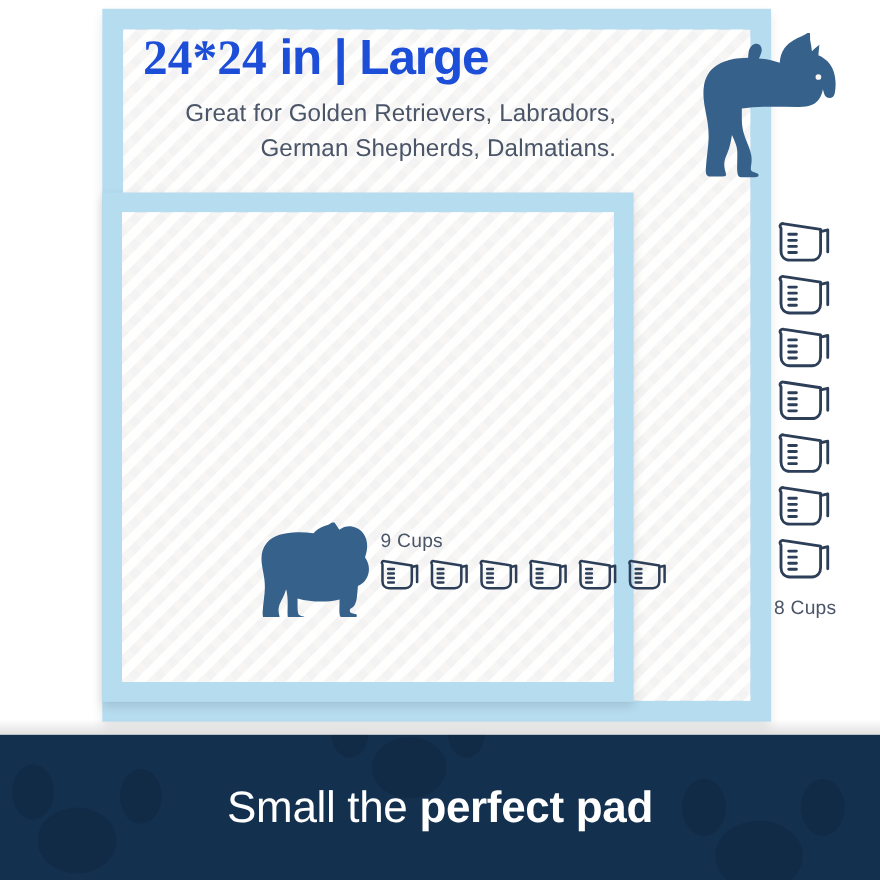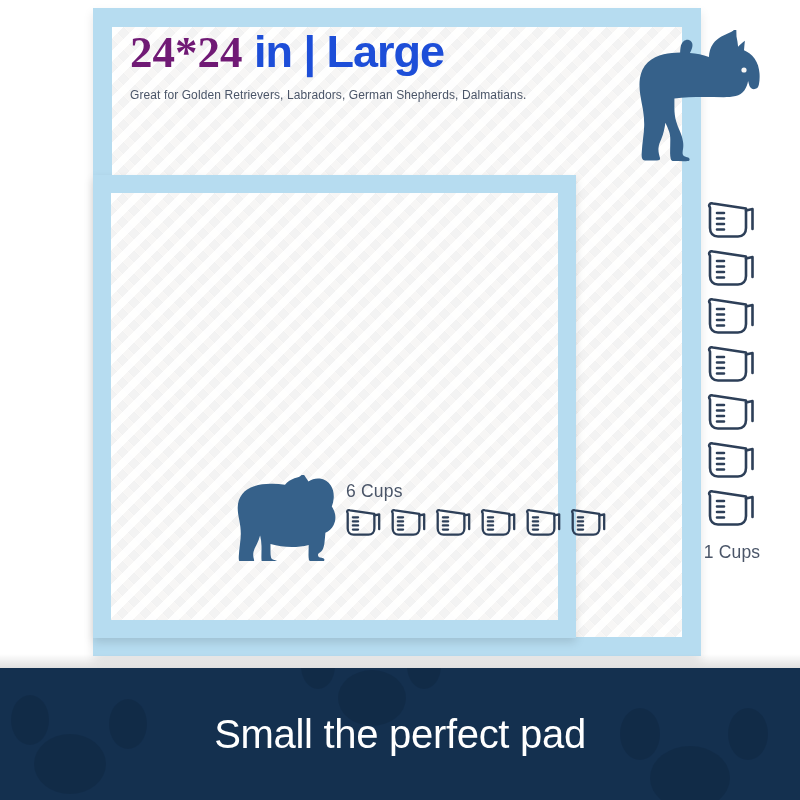--- a/index.html
+++ b/index.html
@@ -53,7 +53,7 @@
     letter-spacing:-1px;
     white-space:nowrap;
   }
-  .headline .num { color:#701a75; font-family:"Liberation Serif", serif; font-weight:bold; letter-spacing:0; }
+  .headline .num { color:#1d4ed8; font-family:"Liberation Serif", serif; font-weight:bold; letter-spacing:0; }
   .headline .rest { color:#1d4ed8; }
   .desc {
     margin:11px 0 0 0;

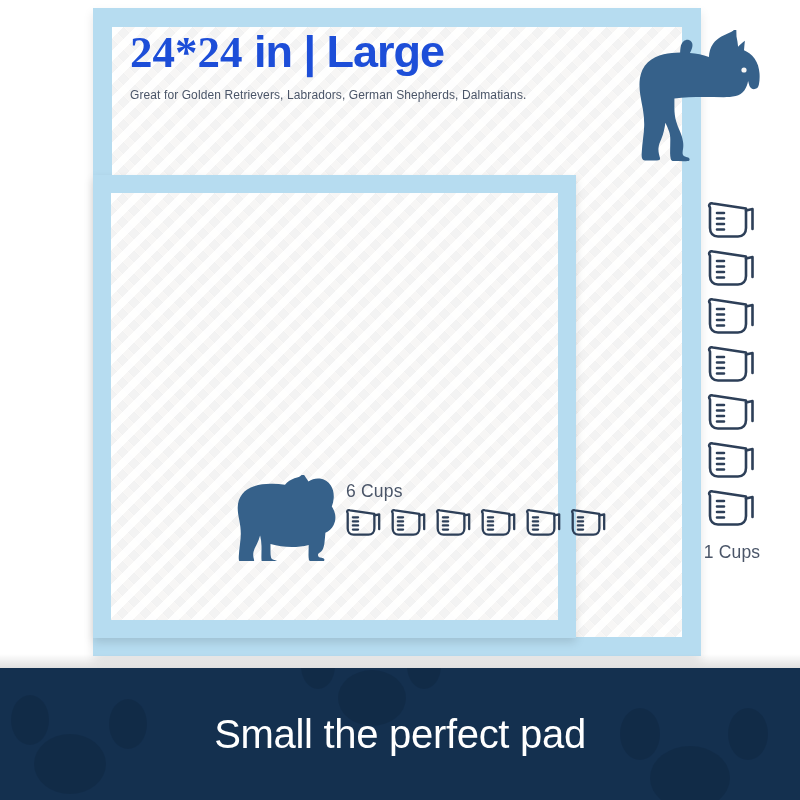--- a/index.html
+++ b/index.html
@@ -57,10 +57,11 @@
   .headline .rest { color:#1d4ed8; }
   .desc {
     margin:11px 0 0 0;
-    font-size:12px;
+    font-size:22px;
     line-height:1.45;
     color:#4a5568;
     letter-spacing:.1px;
+    text-align:right;
   }
 
   

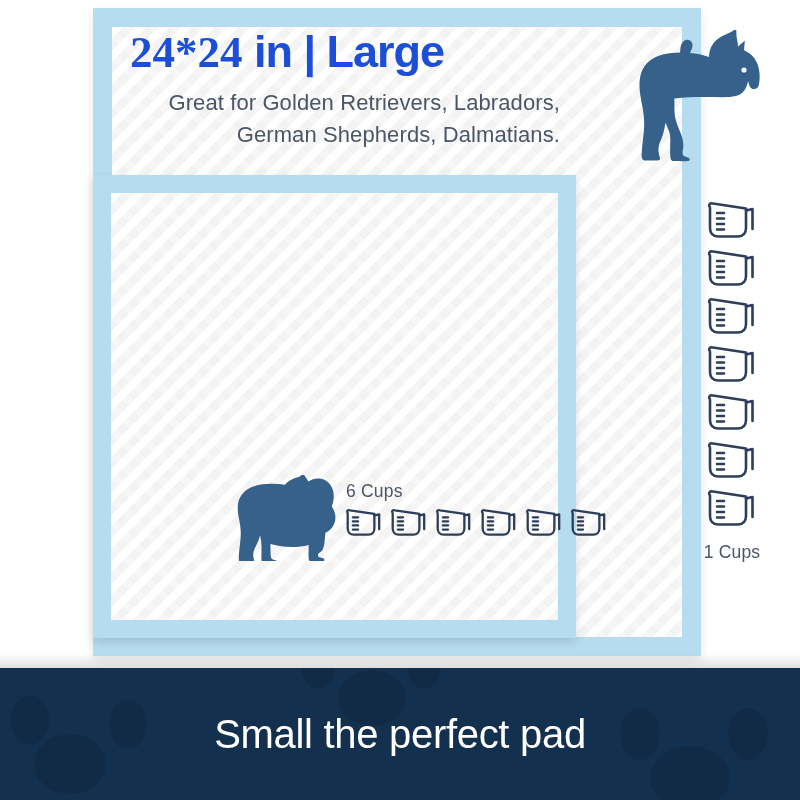--- a/index.html
+++ b/index.html
@@ -184,7 +184,7 @@
     </div>
 
     <div class="cups-row-wrap">
-      <div class="cups-label">6 Cups</div>
+      <div class="cups-label">9 Cups</div>
       <div class="cups-row">
         <svg class="cup" width="40" height="33" viewBox="0 0 54 44">
             <g fill="none" stroke="#2d3f58" stroke-width="3.1" stroke-linejoin="round" stroke-linecap="round">

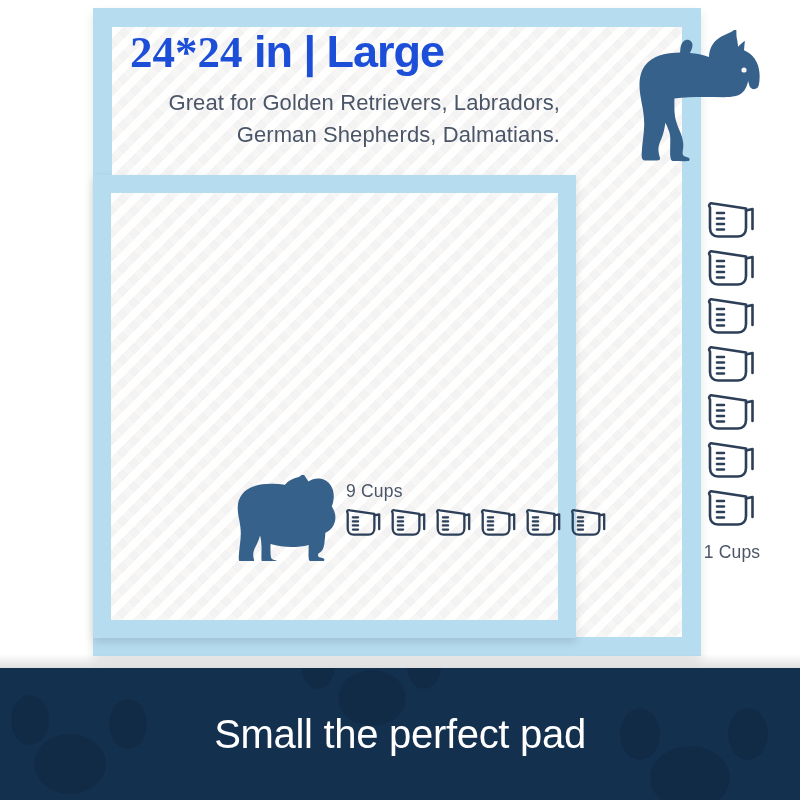--- a/index.html
+++ b/index.html
@@ -170,7 +170,7 @@
             </g>
           </svg>
       </div>
-      <div class="cups-col-label">1 Cups</div>
+      <div class="cups-col-label">8 Cups</div>
     </div>
   </div>
 

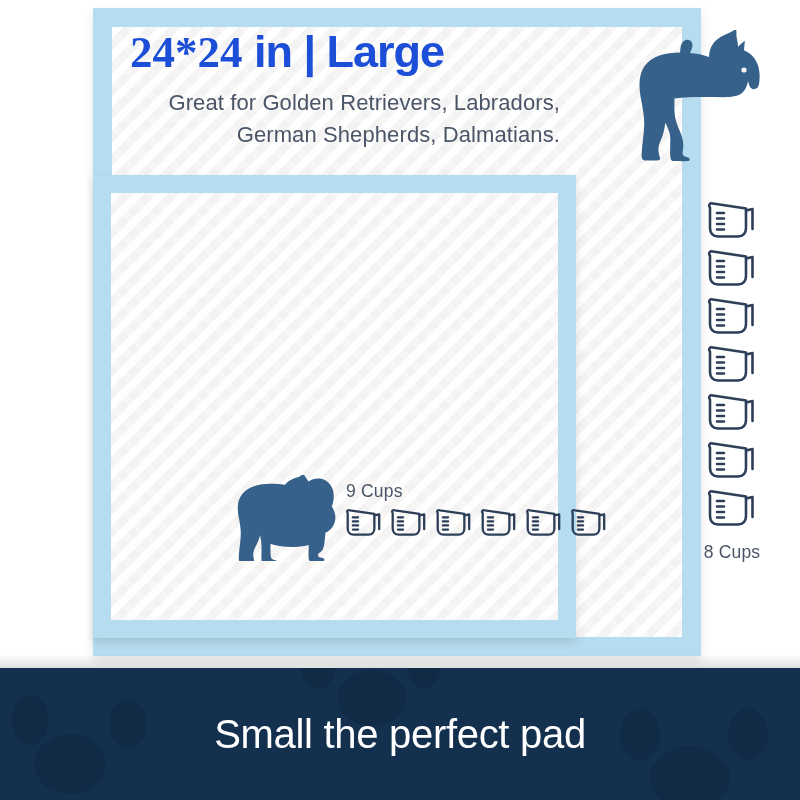--- a/index.html
+++ b/index.html
@@ -92,7 +92,7 @@
     letter-spacing:-.3px;
     white-space:nowrap;
   }
-  .banner-text .bold { font-weight:normal; }
+  .banner-text .bold { font-weight:bold; }
   .banner-shadow {
     position:absolute; left:0; bottom:132px; width:800px; height:14px;
     background:linear-gradient(to top, rgba(0,0,0,.12), rgba(0,0,0,0));

